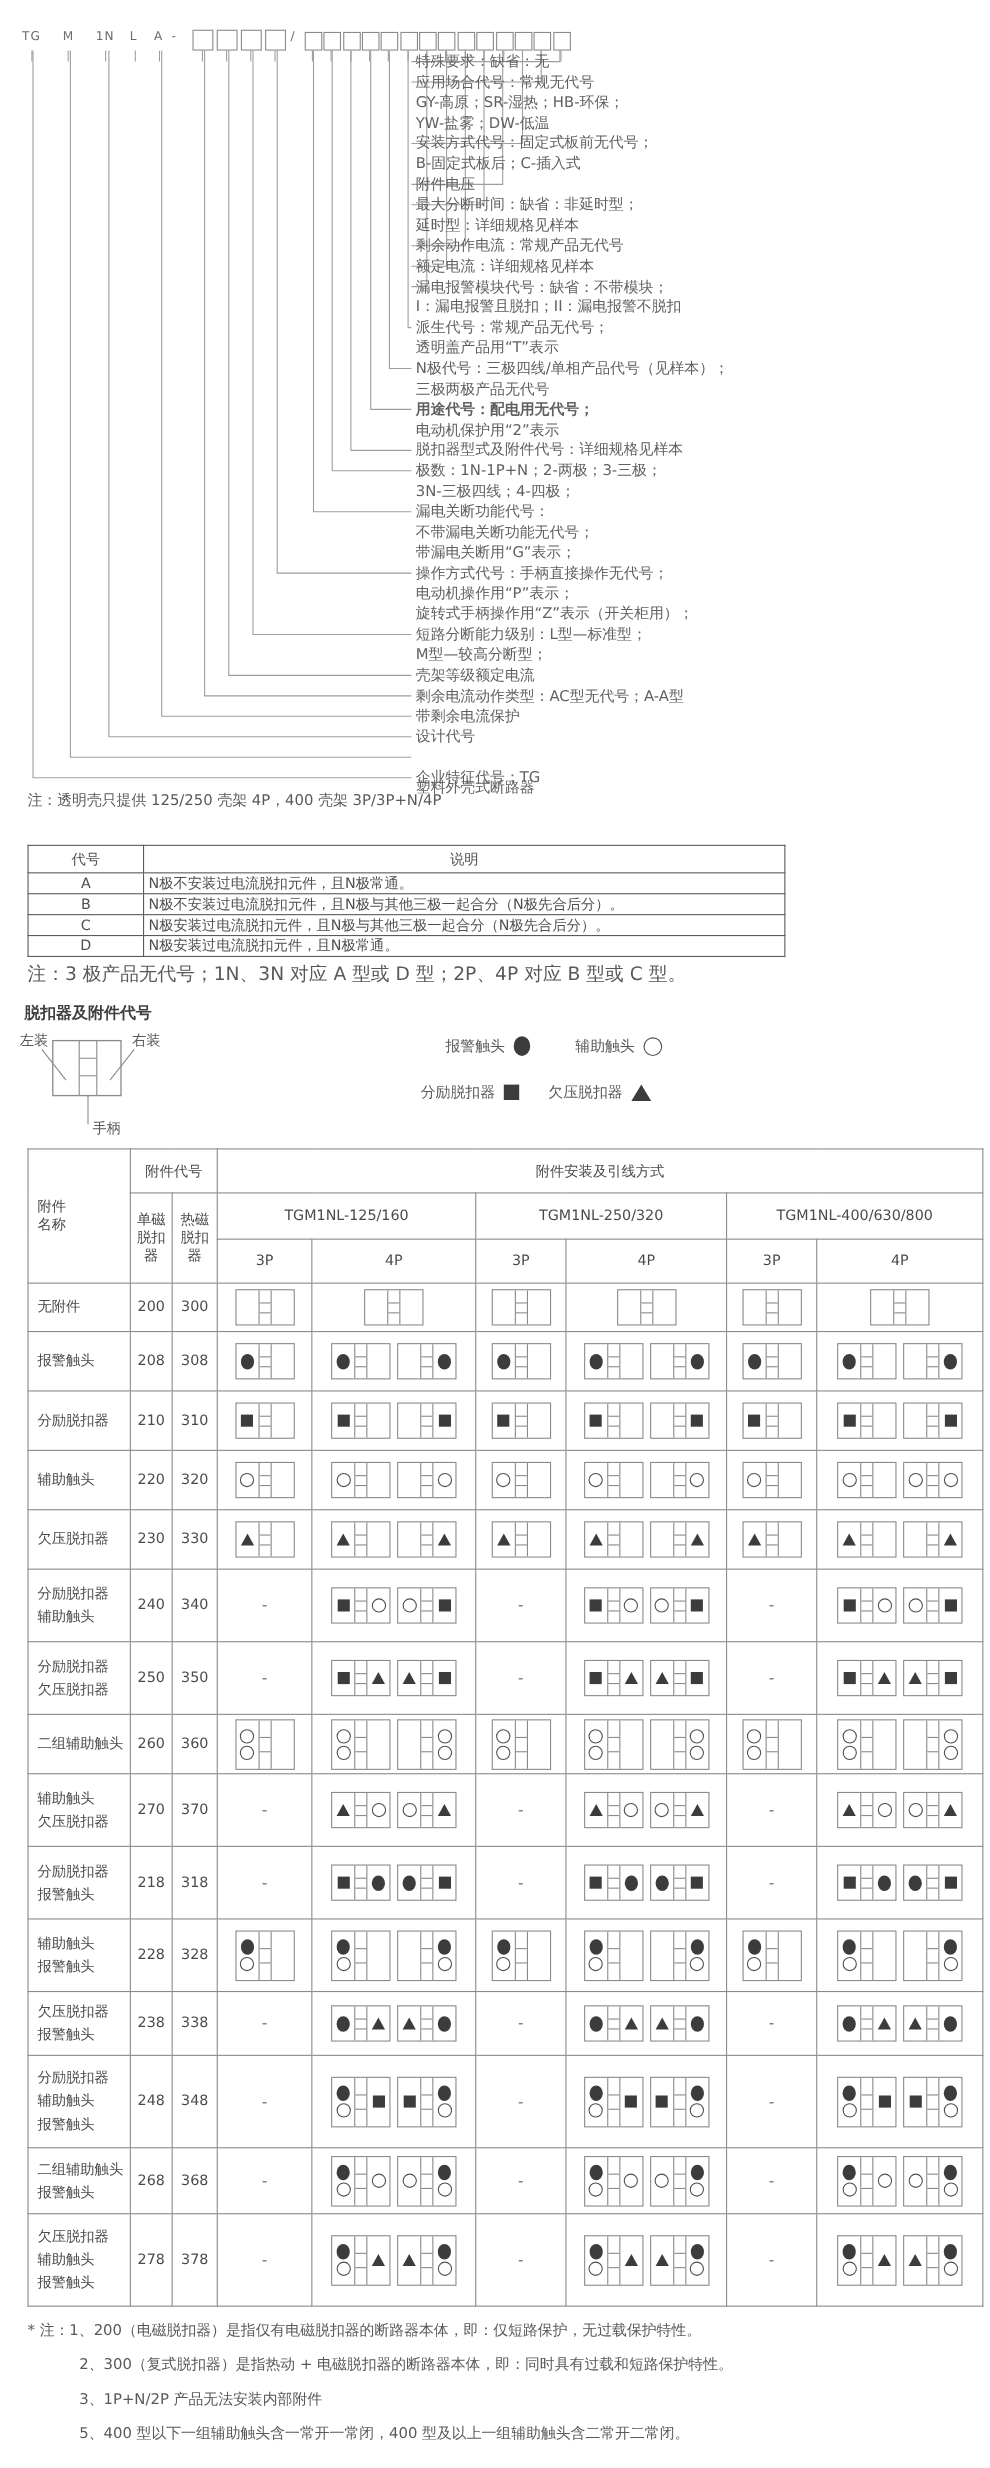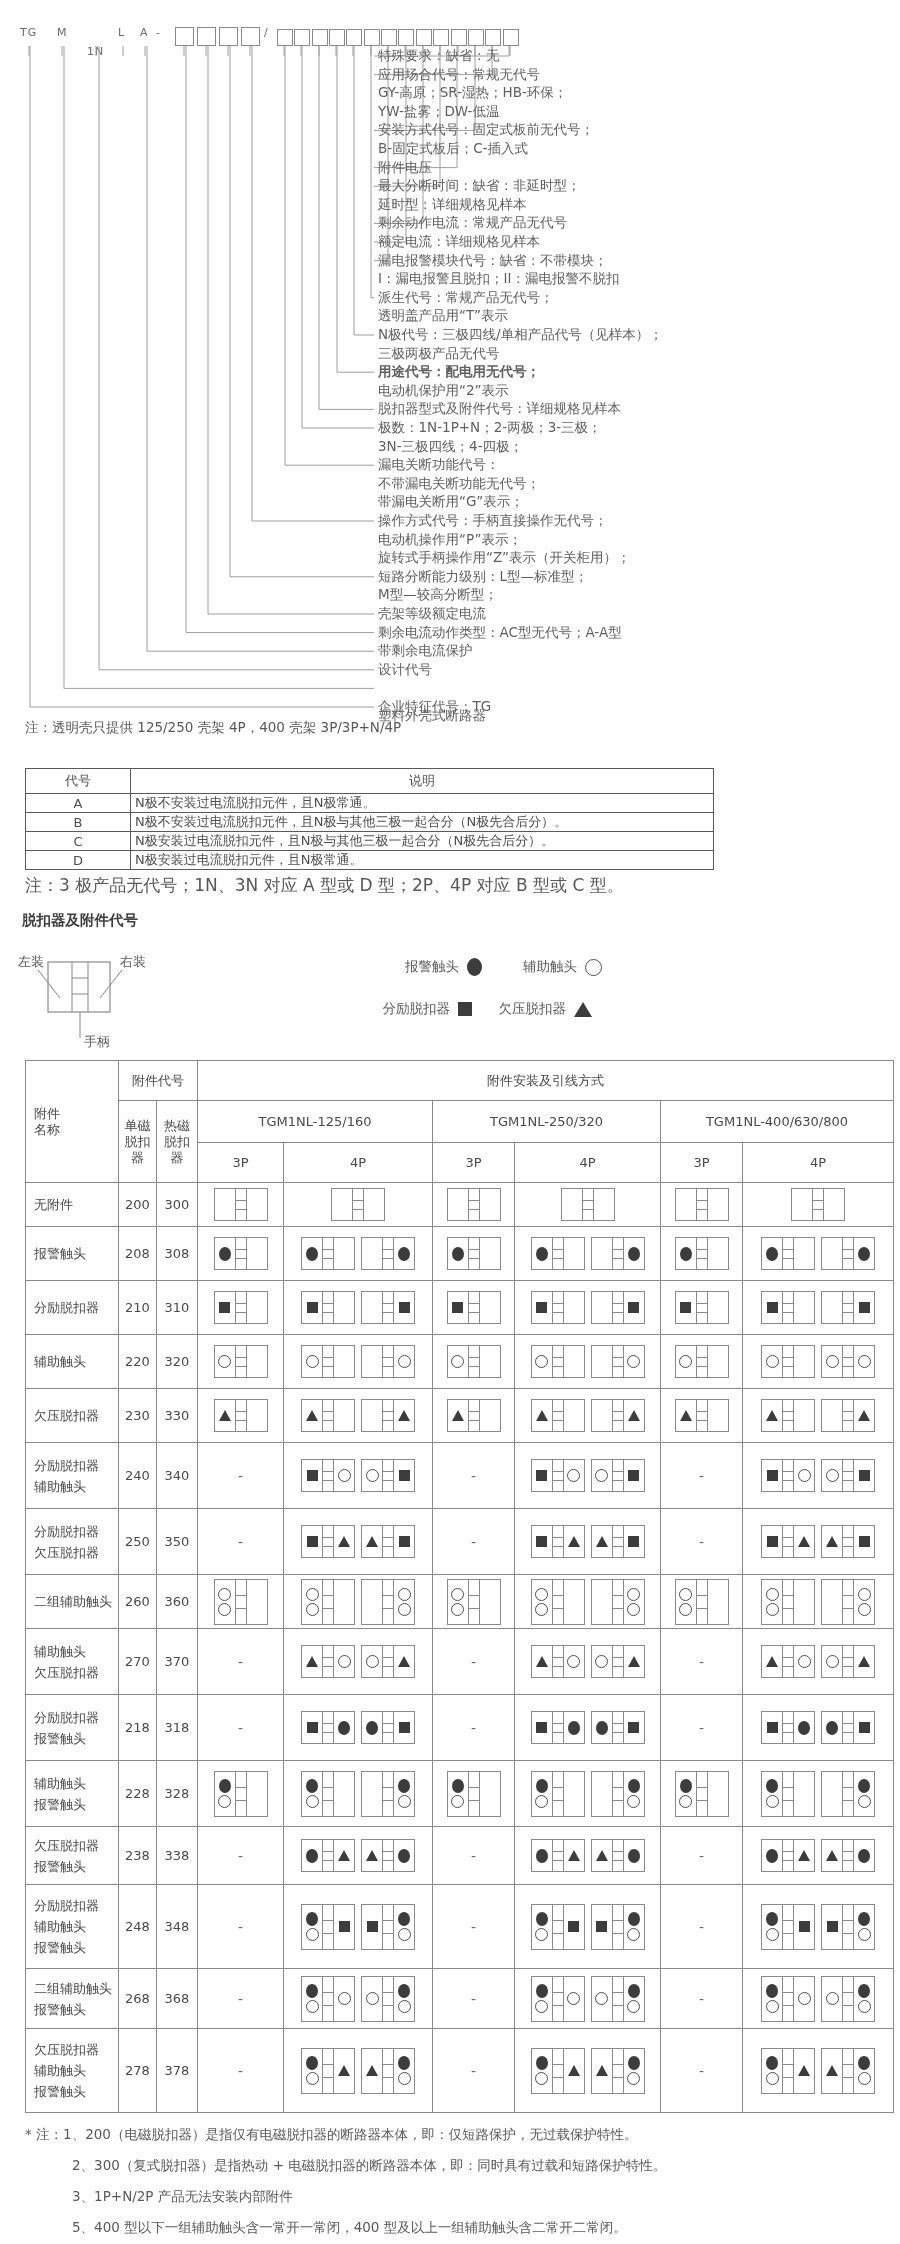--- a/index.html
+++ b/index.html
@@ -58,7 +58,7 @@
   <div id="code-row">
       <span class="seg" style="left: 20px;">TG</span>
       <span class="seg" style="left: 57px;">M</span>
-      <span class="seg" style="left: 87px; margin-top: 19px;">1N</span>
+      <span class="seg" style="left: 87px;">1N</span>
       <span class="seg" style="left: 118px;">L</span>
       <span class="seg" style="left: 140px;">A</span>
       <span class="seg" style="left: 156px;">-</span>

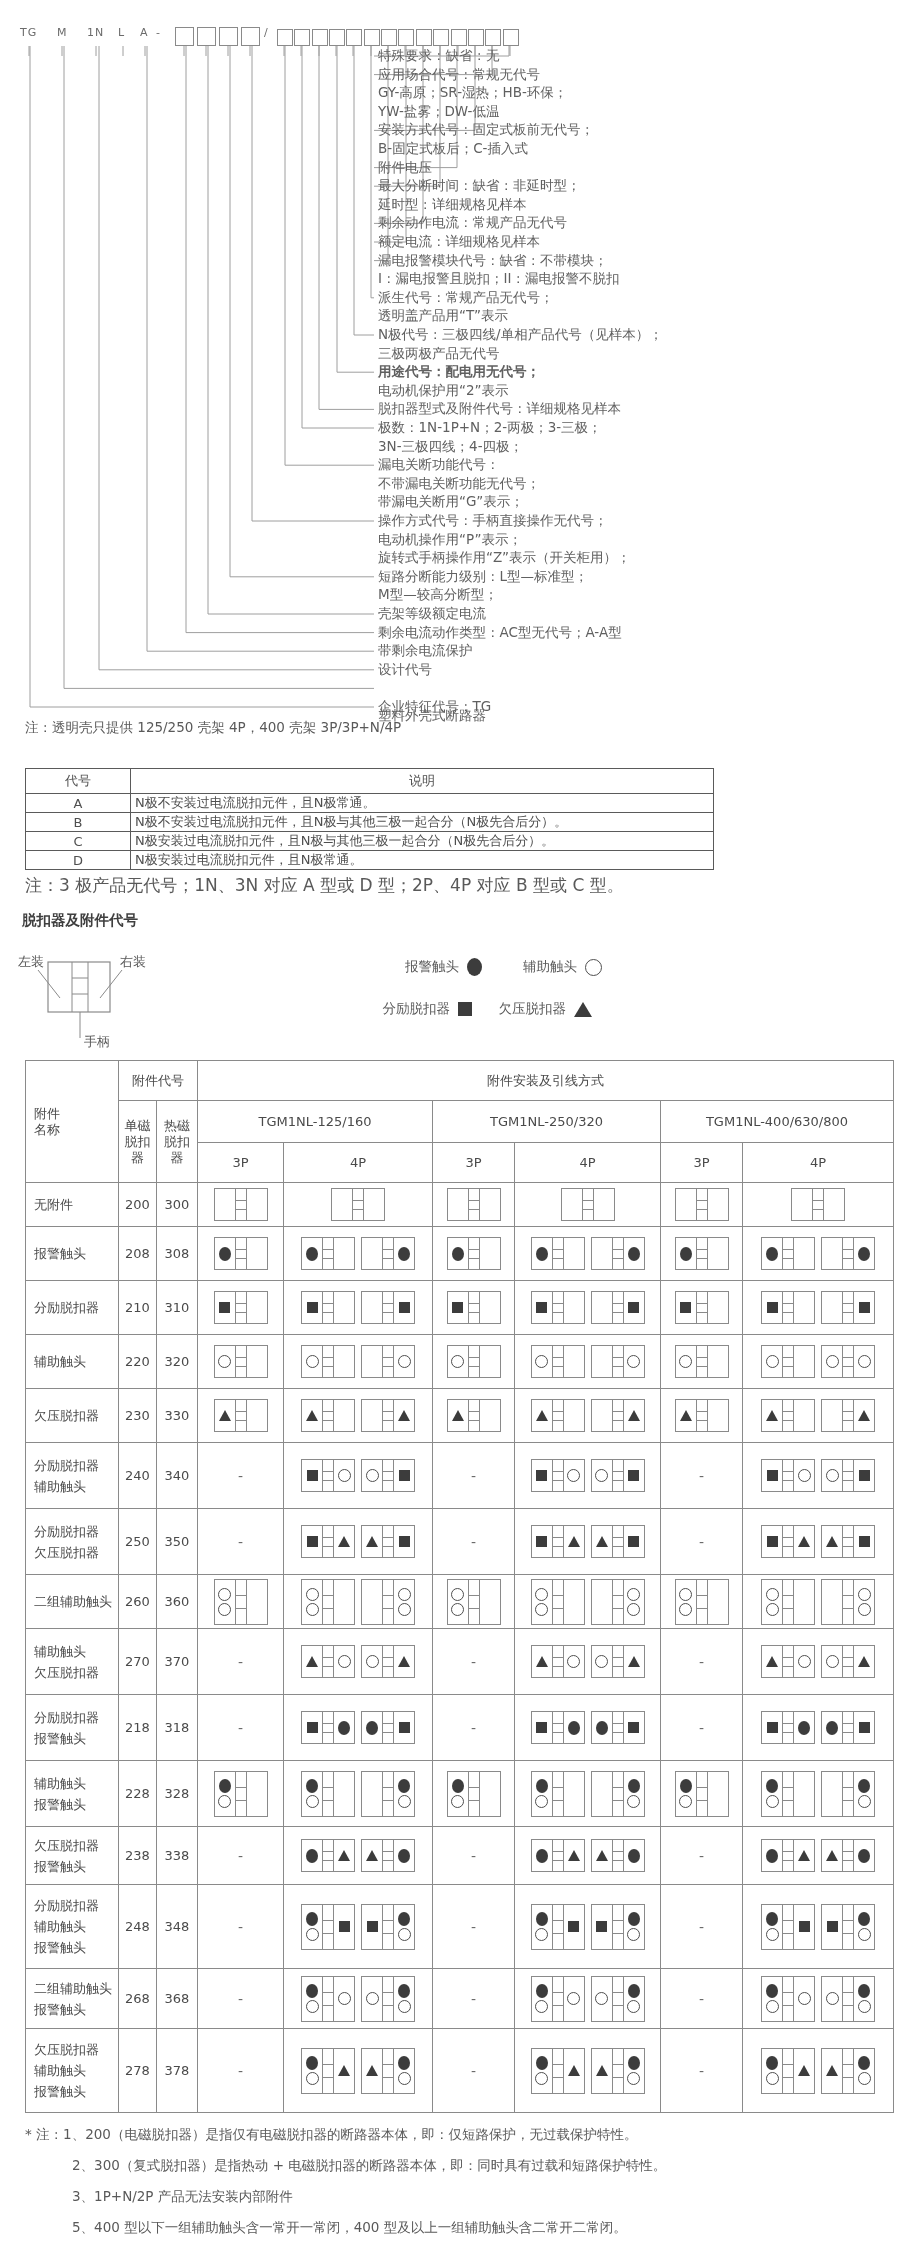--- a/index.html
+++ b/index.html
@@ -19,7 +19,7 @@
   #npole-table td.code-col{text-align:center;}
   #npole-note{margin:4px 0 0 25px;font-size:17px;color:#595959;}
   #section2-title{margin:14px 0 0 22px;font-size:14.5px;font-weight:bold;color:#3f3f3f;}
-  #sketch-block{position:relative;width:784px;height:98px;margin-top:22px;text-decoration:underline;}
+  #sketch-block{position:relative;width:784px;height:98px;margin-top:6px;text-decoration:underline;}
   .legend-item{position:absolute;display:flex;align-items:center;justify-content:flex-end;gap:8px;
                width:110px;font-size:13.5px;color:#595959;}
   #acc-table{margin:10px 0 0 25px;table-layout:fixed;}

